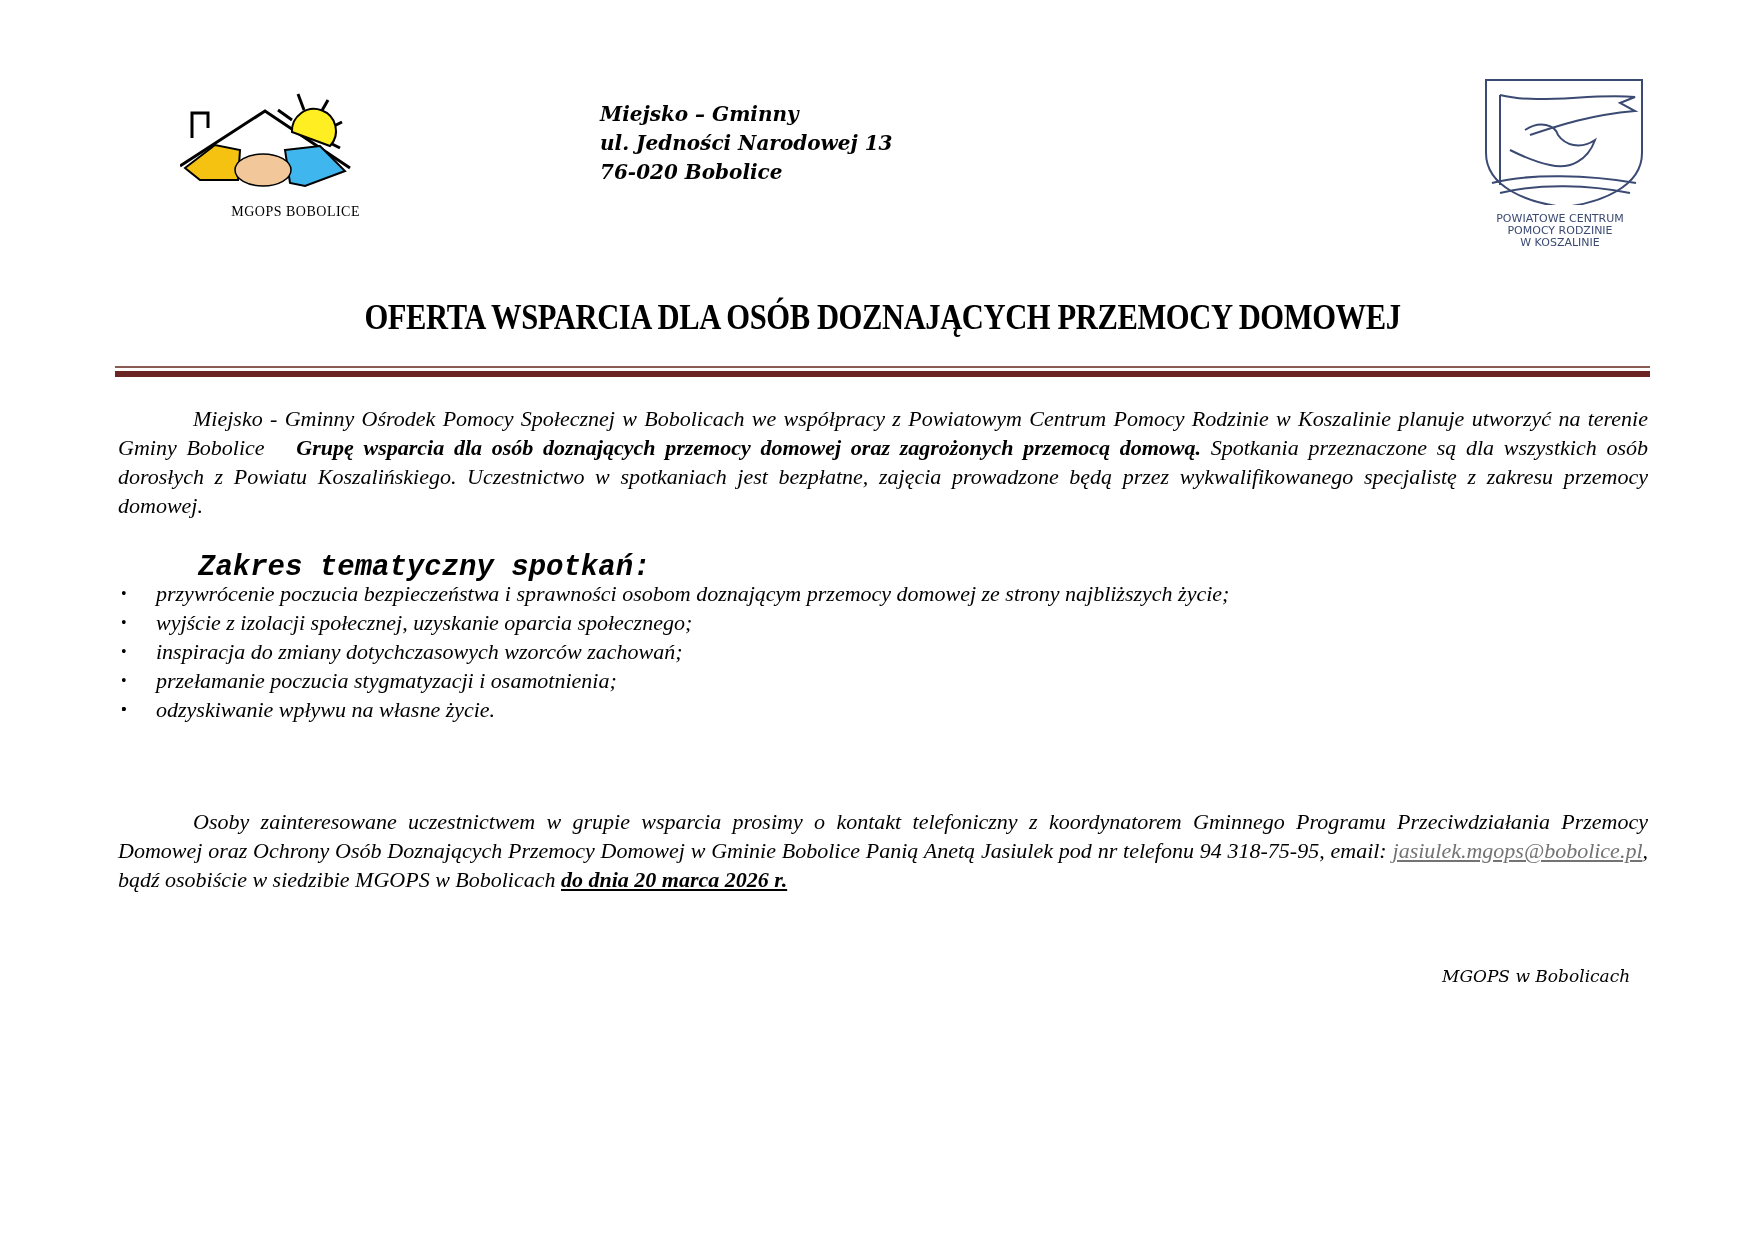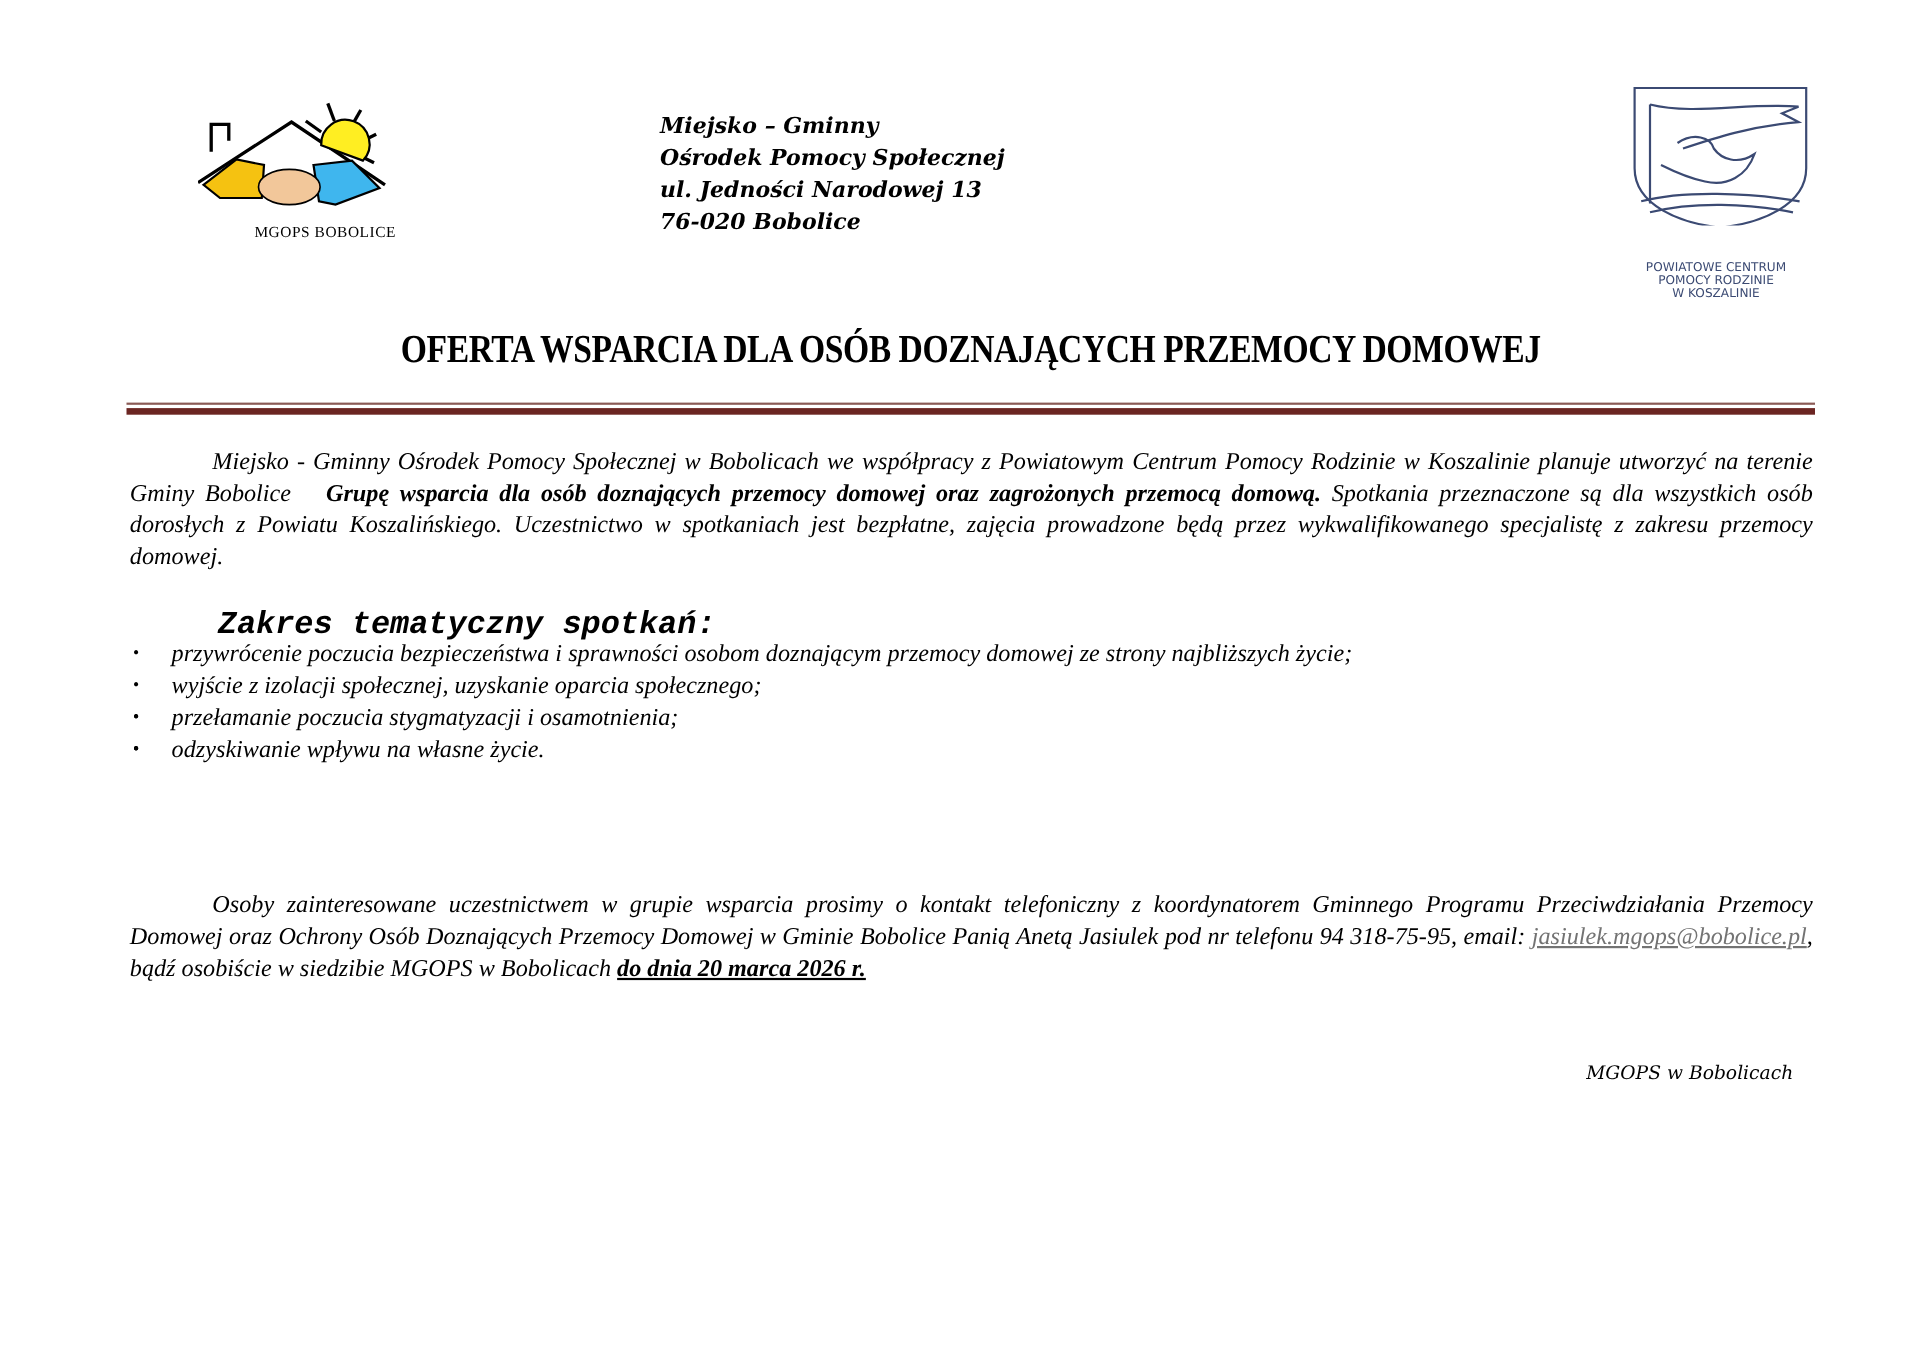--- a/index.html
+++ b/index.html
@@ -55,7 +55,6 @@
 
 <div id="header-block" class="abs">
   <div>Miejsko – Gminny</div>
-  <div>Ośrodek Pomocy Społecznej</div>
   <div>ul. Jedności Narodowej 13</div>
   <div>76-020 Bobolice</div>
 </div>

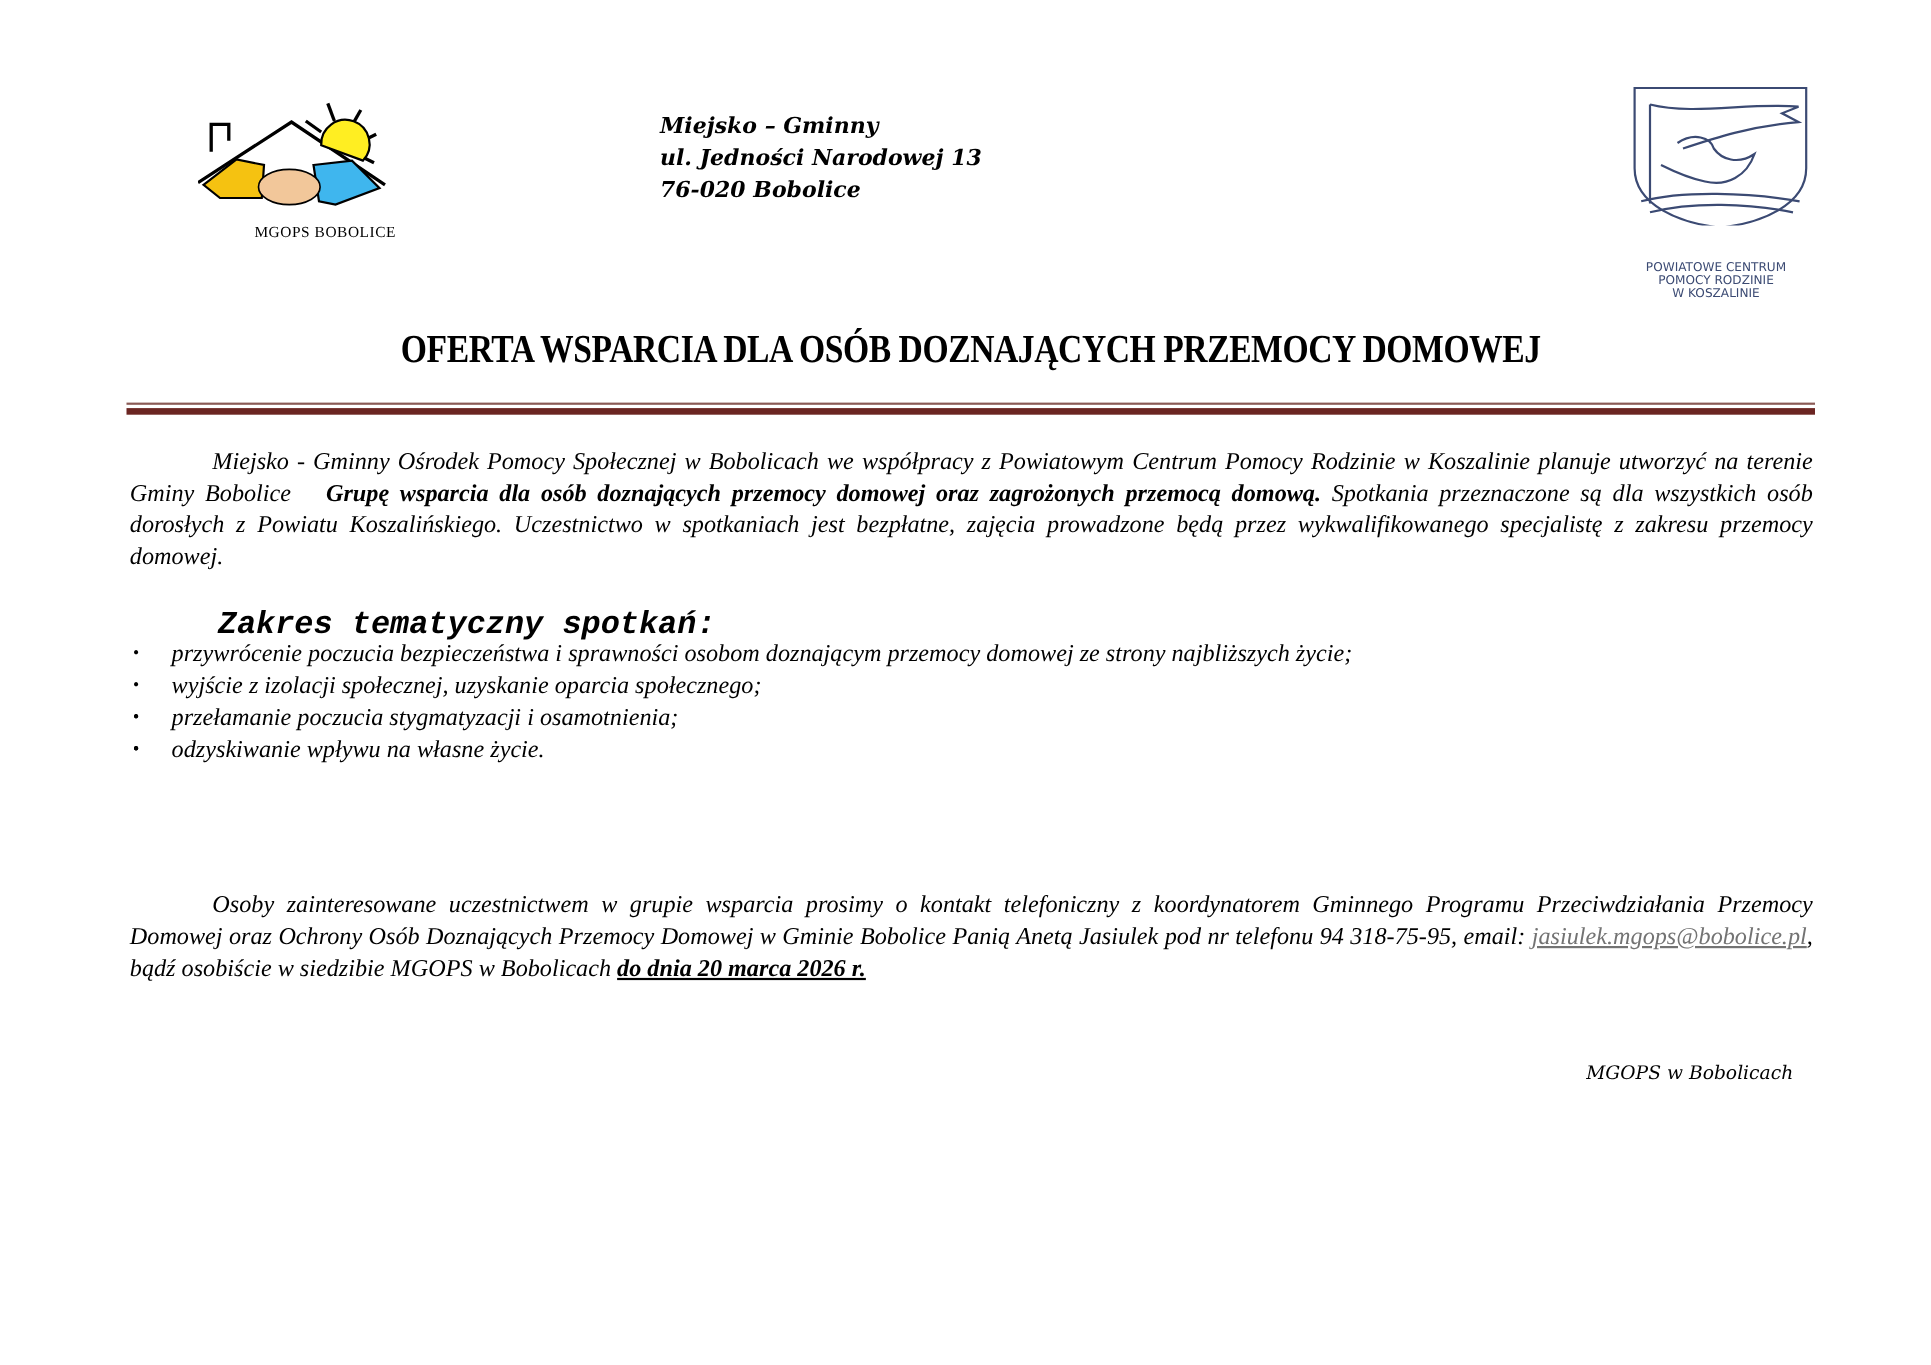--- a/index.html
+++ b/index.html
@@ -68,7 +68,7 @@
     <path d="M22,108 C60,98 120,100 166,108" fill="none" stroke="#3b4a73" stroke-width="2"></path>
     <path d="M30,118 C70,108 120,110 160,118" fill="none" stroke="#3b4a73" stroke-width="2"></path>
   </svg>
-  <div style="position:absolute;left:0;top:138px;width:180px;text-align:center;font-family:'DejaVu Sans',sans-serif;font-size:11px;line-height:12px;color:#3b4a73;margin-top:24px;">
+  <div style="position:absolute;left:0;top:138px;width:180px;text-align:center;font-family:'DejaVu Sans',sans-serif;font-size:11px;line-height:12px;color:#3b4a73;">
     <div>POWIATOWE CENTRUM</div>
     <div>POMOCY RODZINIE</div>
     <div>W KOSZALINIE</div>

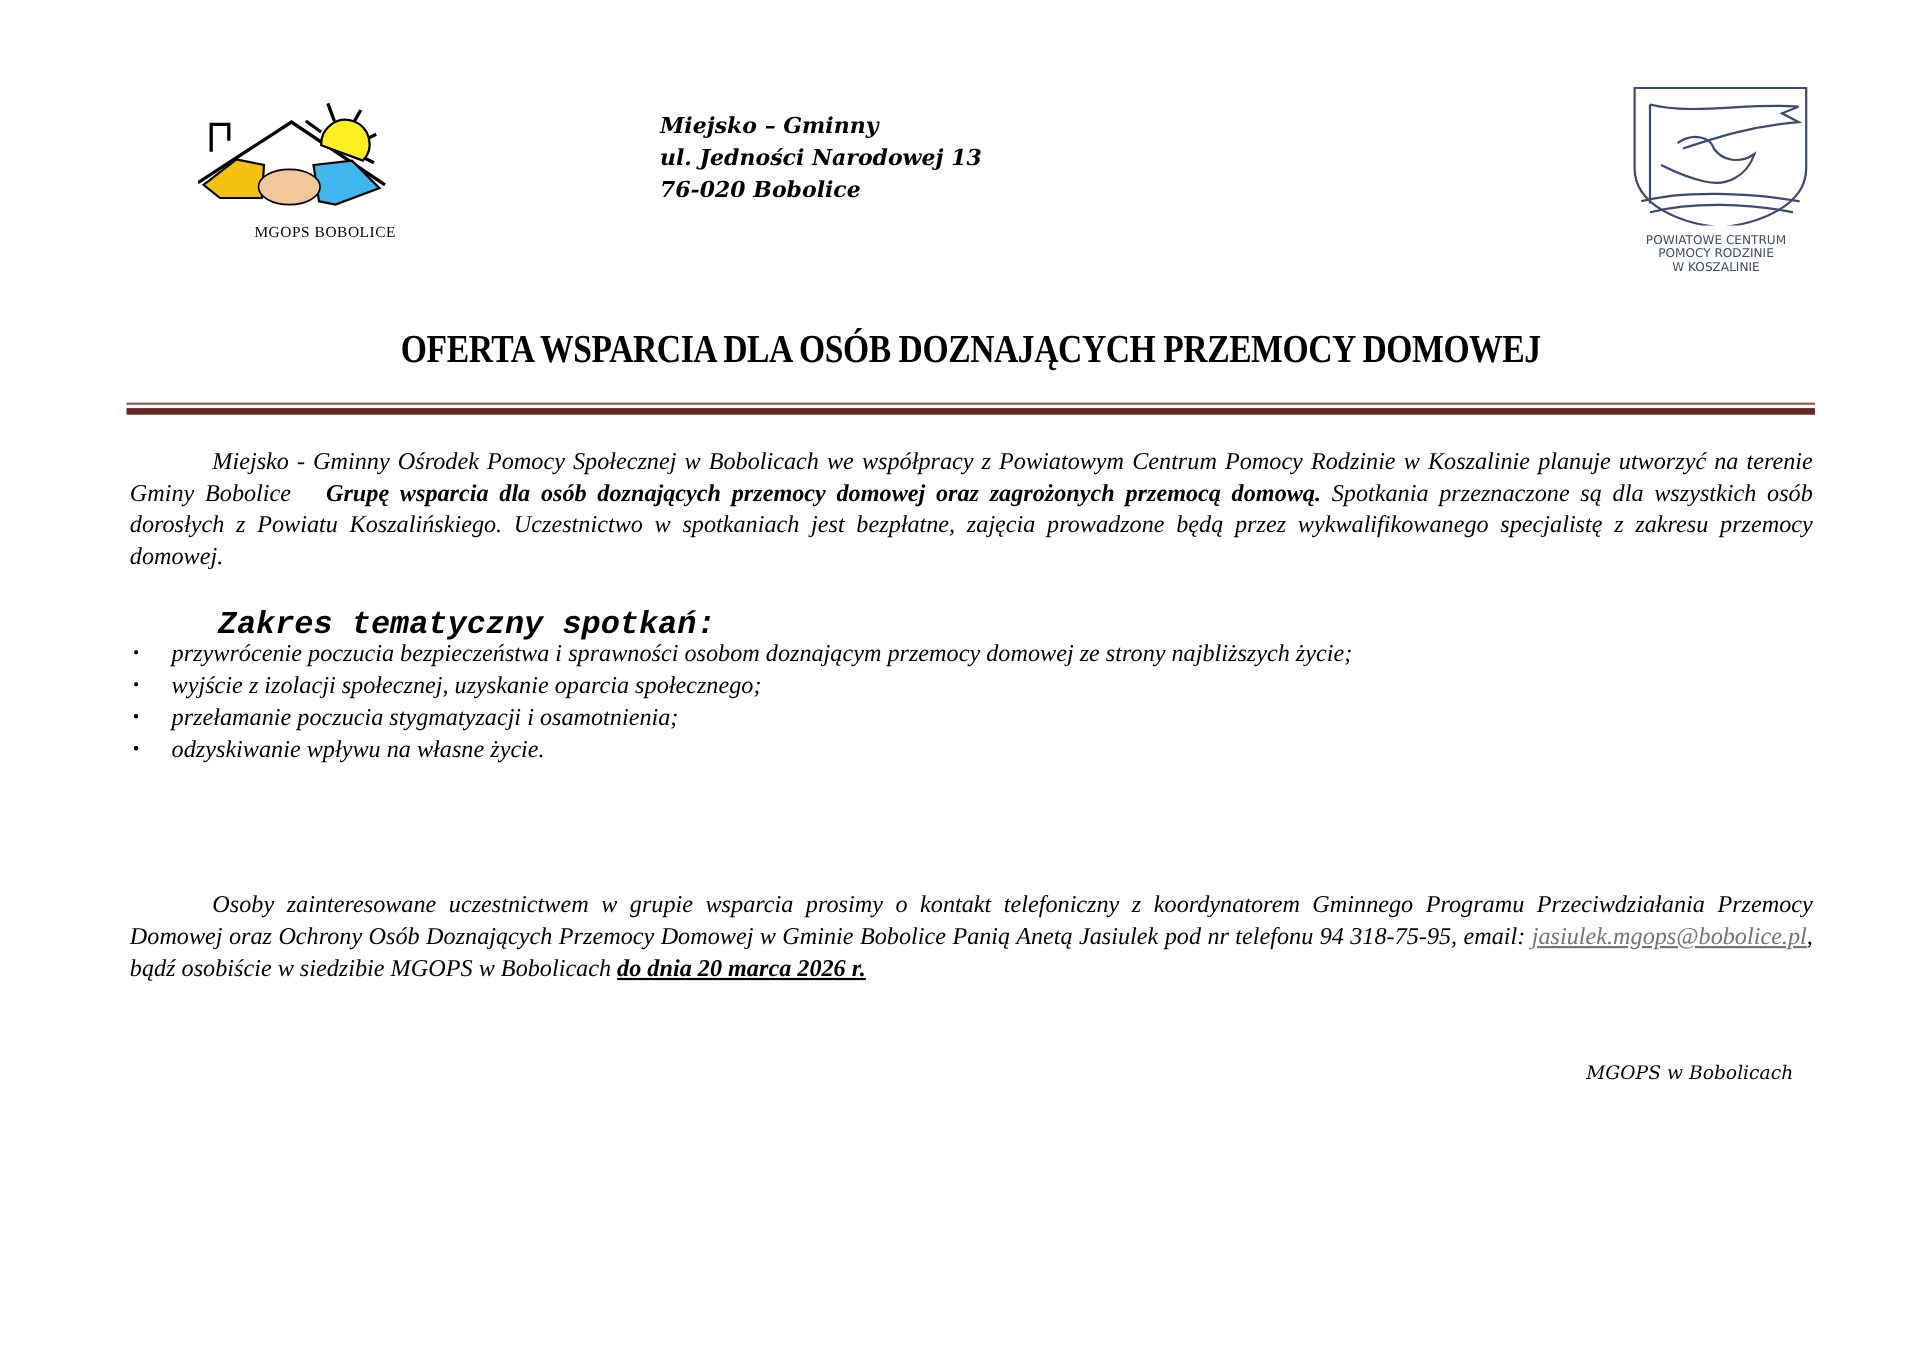--- a/index.html
+++ b/index.html
@@ -89,7 +89,7 @@
 <ul id="topics-list" class="abs">
   <li><span class="bullet">•</span><span>przywrócenie poczucia bezpieczeństwa i sprawności osobom doznającym przemocy domowej ze strony najbliższych życie;</span></li>
   <li><span class="bullet">•</span><span>wyjście z izolacji społecznej, uzyskanie oparcia społecznego;</span></li>
-  <li><span class="bullet">•</span></li>
+  <li><span class="bullet">•</span><span>inspiracja do zmiany dotychczasowych wzorców zachowań;</span></li>
   <li><span class="bullet">•</span><span>przełamanie poczucia stygmatyzacji i osamotnienia;</span></li>
   <li><span class="bullet">•</span></li>
   <li><span class="bullet">•</span></li>

